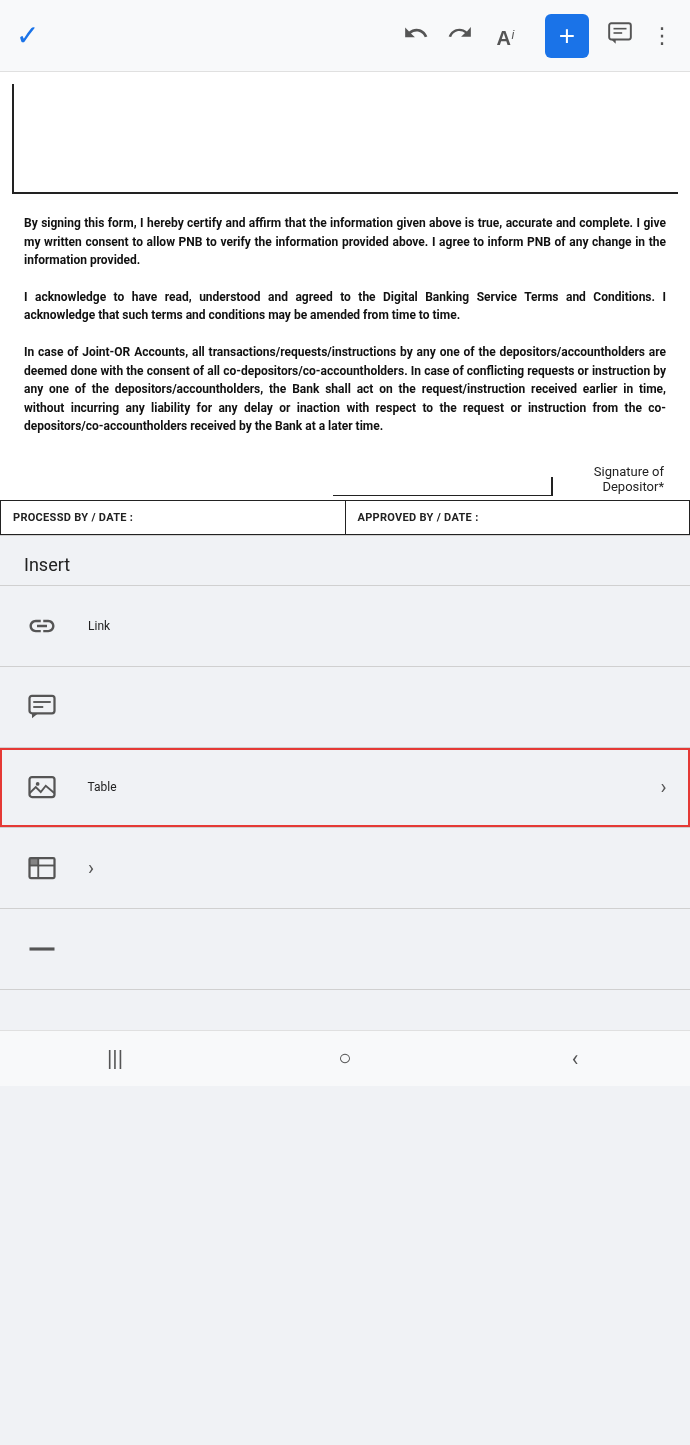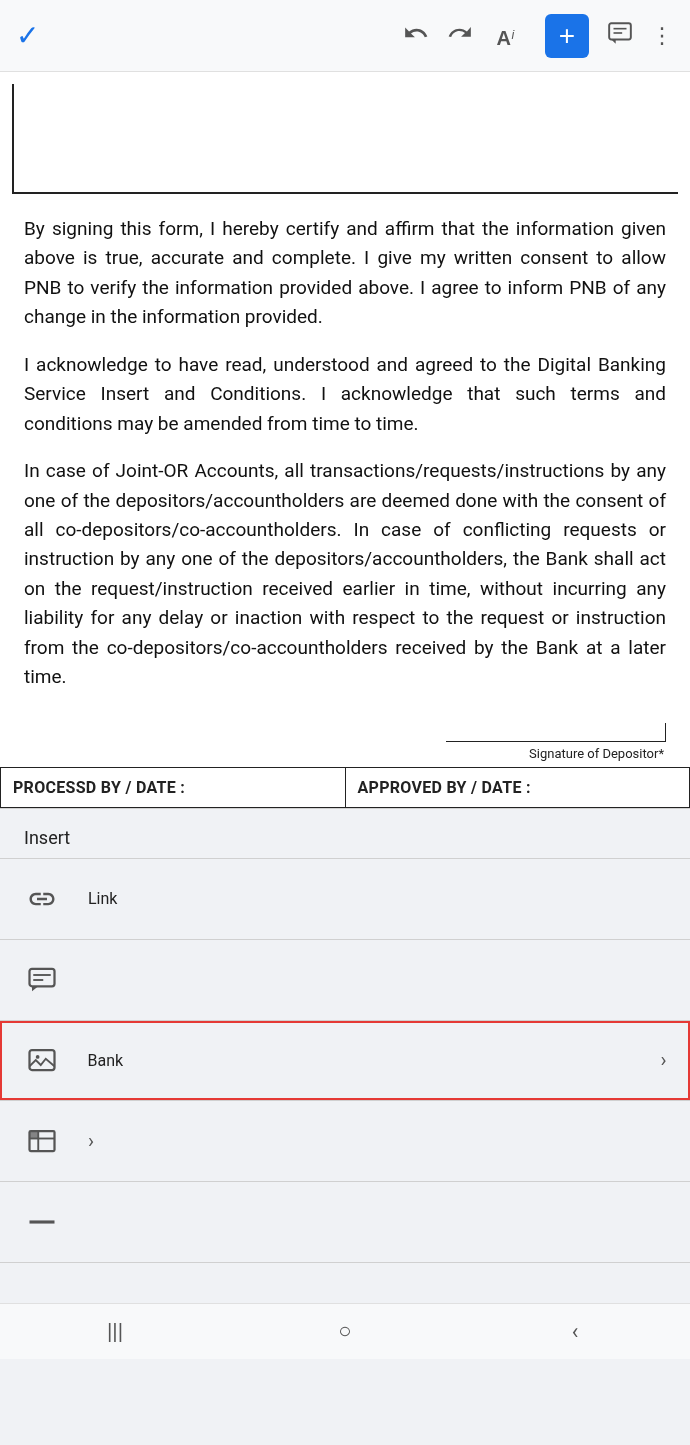--- a/index.html
+++ b/index.html
@@ -54,11 +54,12 @@
       padding: 20px 24px 0 24px;
     }
     .doc-paragraph {
-      font-size: 19px;
+      font-size: 12px;
       line-height: 1.55;
       color: #111;
       margin-bottom: 18px;
       text-align: justify;
+      font-weight: bold;
     }
 
     

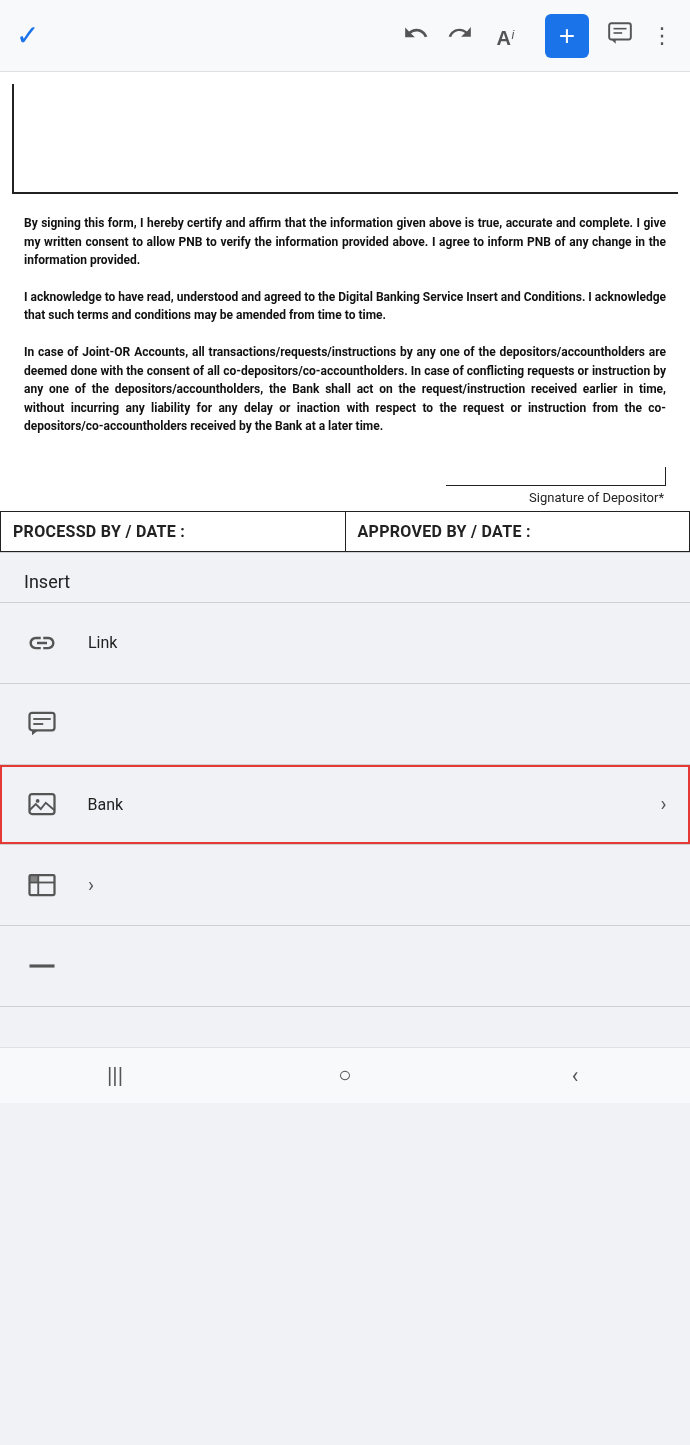--- a/index.html
+++ b/index.html
@@ -240,7 +240,7 @@
 
   <div class="doc-content">
     <p class="doc-paragraph">By signing this form, I hereby certify and affirm that the information given above is true, accurate and complete. I give my written  consent to allow PNB to verify the information provided above. I agree to inform PNB of any change in the information provided.</p>
-    <p class="doc-paragraph">I acknowledge to have read, understood and agreed to the Digital Banking Service Insert and Conditions. I acknowledge that such  terms and conditions may be amended from time to time.</p>
+    <p class="doc-paragraph">I acknowledge to have read, understood and agreed to the Digital Banking Service Terms and Conditions. I acknowledge that such  terms and conditions may be amended from time to time.</p>
     <p class="doc-paragraph">In case of Joint-OR Accounts, all transactions/requests/instructions by any one of the depositors/accountholders are deemed done  with the consent of all co-depositors/co-accountholders. In case of conflicting requests or instruction by any one of the  depositors/accountholders, the Bank shall act on the request/instruction received earlier in time, without incurring any liability for  any delay or inaction with respect to the request or instruction  from the  co-depositors/co-accountholders received by the Bank at a  later time.</p>
   </div>
 

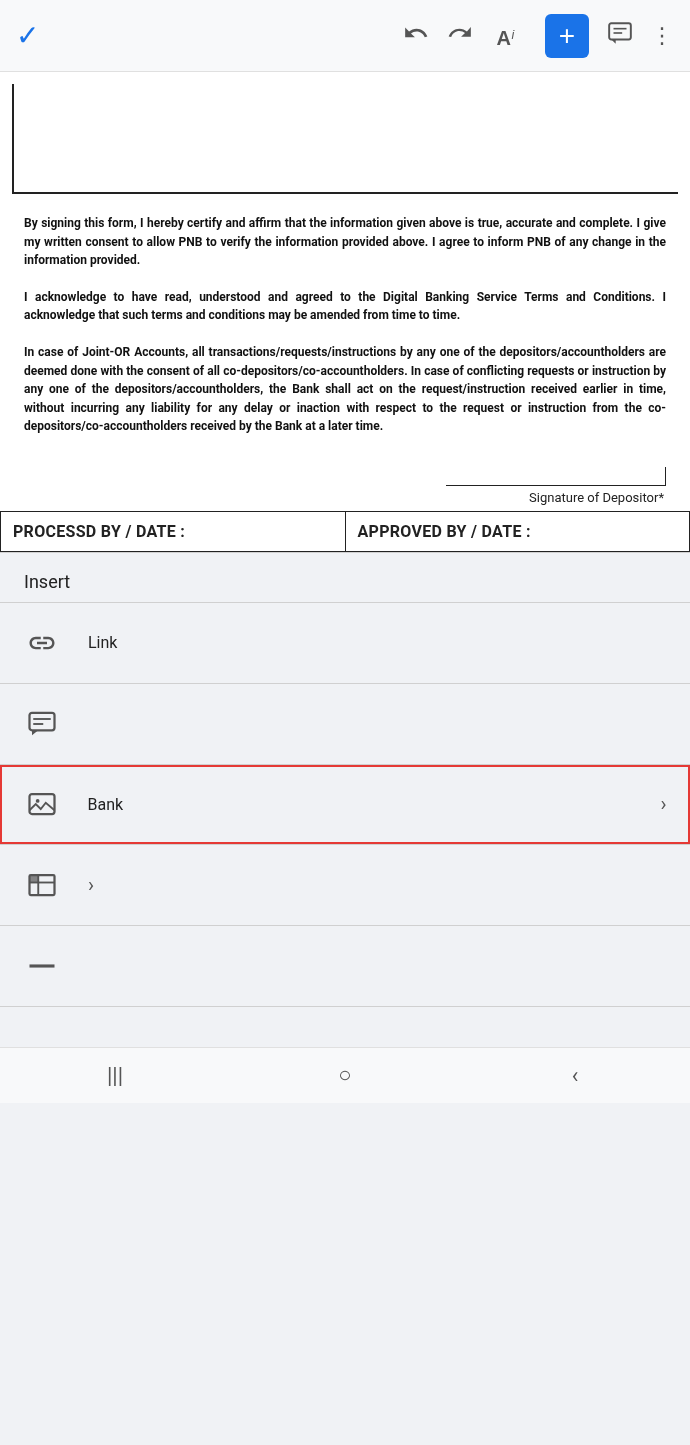--- a/index.html
+++ b/index.html
@@ -67,7 +67,7 @@
       background: white;
       padding: 10px 24px 0 24px;
       display: flex;
-      flex-direction: column;
+      flex-direction: row;
       align-items: flex-end;
       margin-bottom: 0;
     }

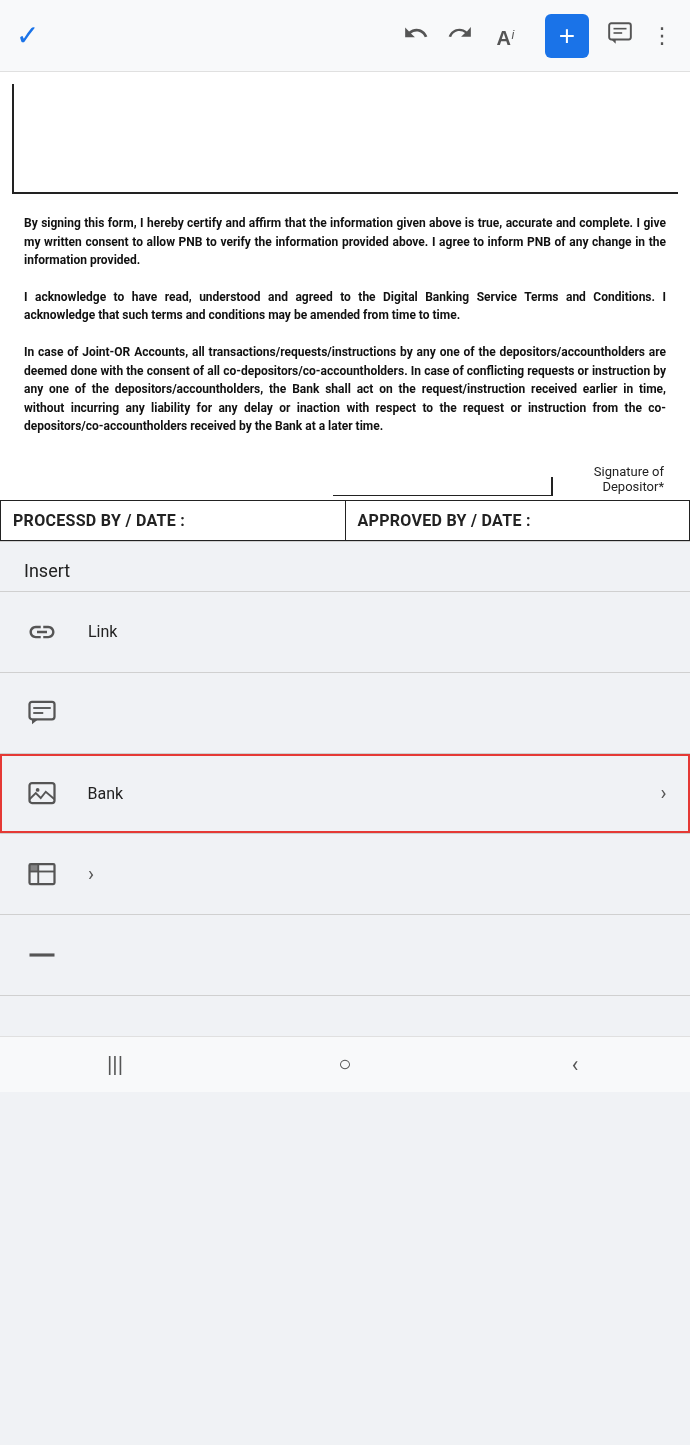--- a/index.html
+++ b/index.html
@@ -95,7 +95,7 @@
     .process-table td {
       border: 1.5px solid #222;
       padding: 10px 12px;
-      font-size: 16px;
+      font-size: 11px;
       font-weight: bold;
       color: #222;
       text-transform: uppercase;

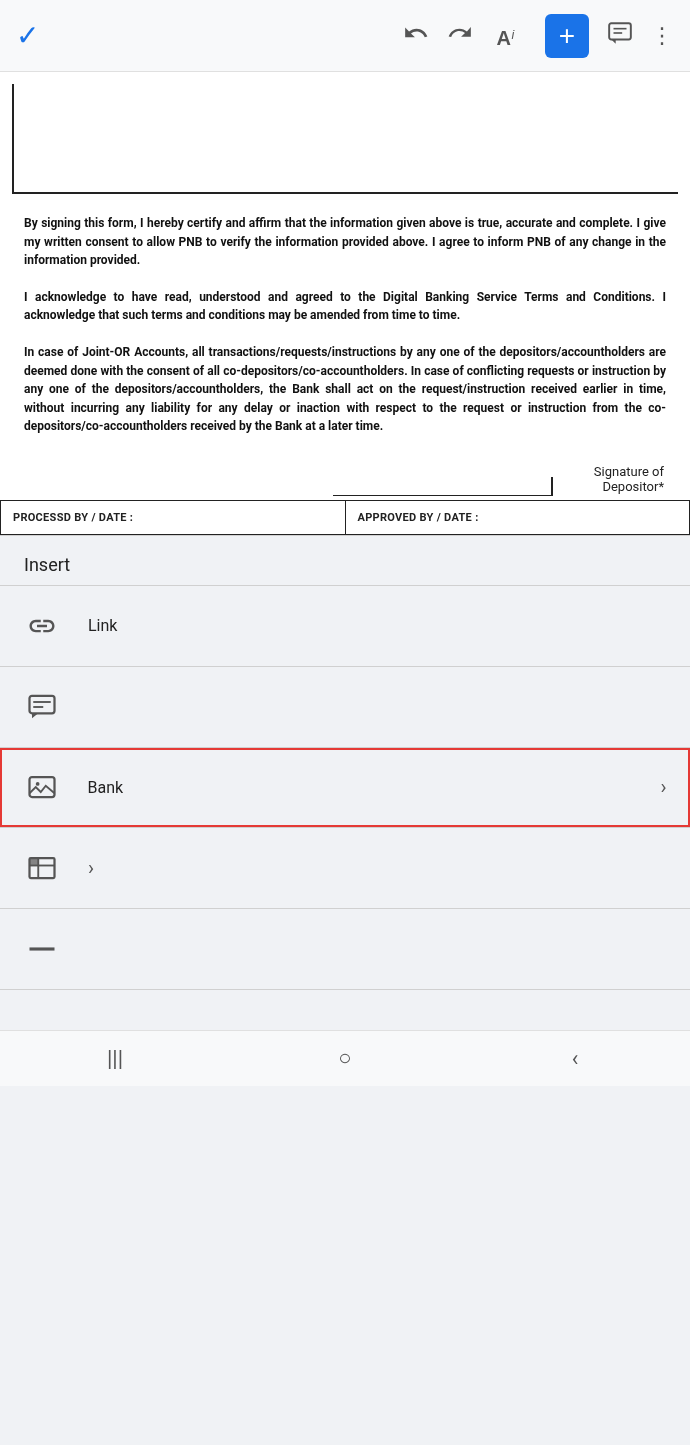--- a/index.html
+++ b/index.html
@@ -147,7 +147,7 @@
       flex-shrink: 0;
     }
     .menu-item-label {
-      font-size: 16px;
+      font-size: 12px;
       color: #222;
       font-weight: 400;
       flex: 1;

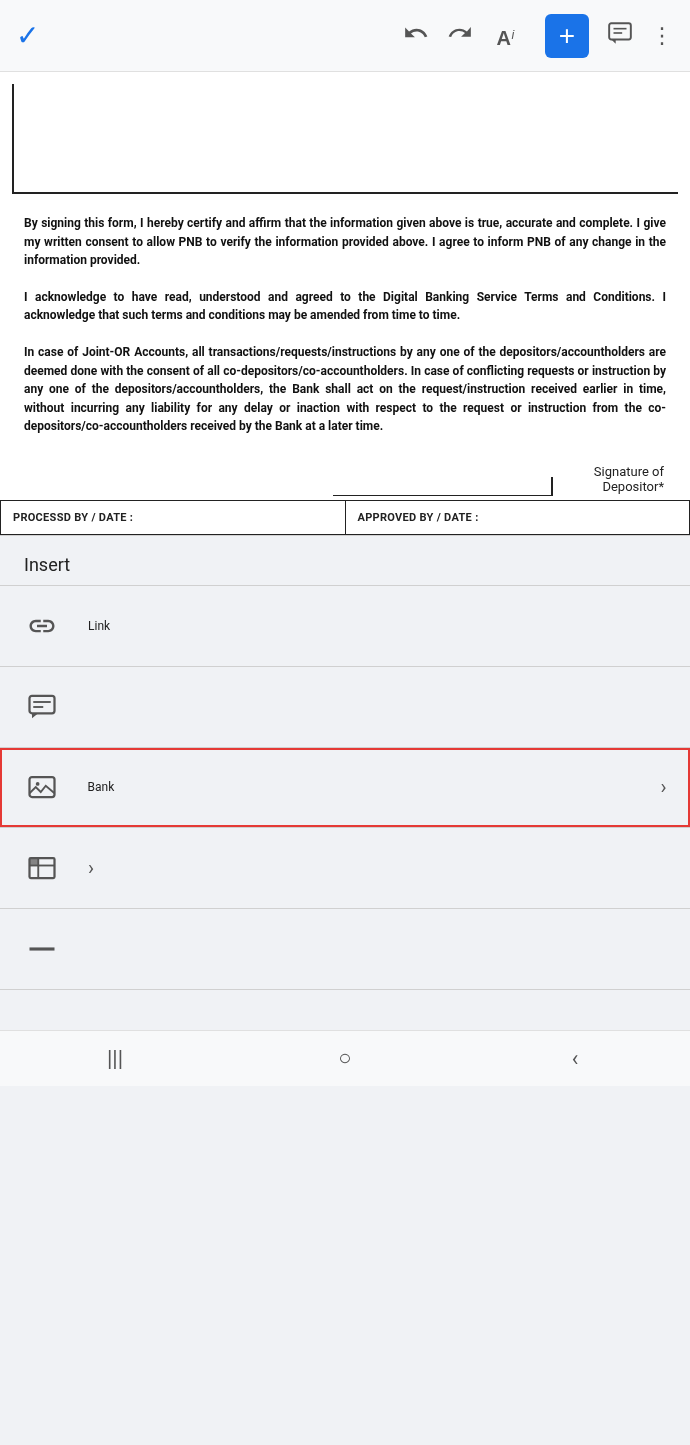--- a/index.html
+++ b/index.html
@@ -299,7 +299,7 @@
       <path d="M2 17 L7 12 L11 16 L15 11 L22 17" stroke="#555" stroke-width="1.5" fill="none"></path>
     </svg>
   </div>
-  <span class="menu-item-label">Bank</span>
+  <span class="menu-item-label">Table</span>
   <span class="menu-item-arrow">›</span>
 </div>
 <div class="menu-divider"></div>

